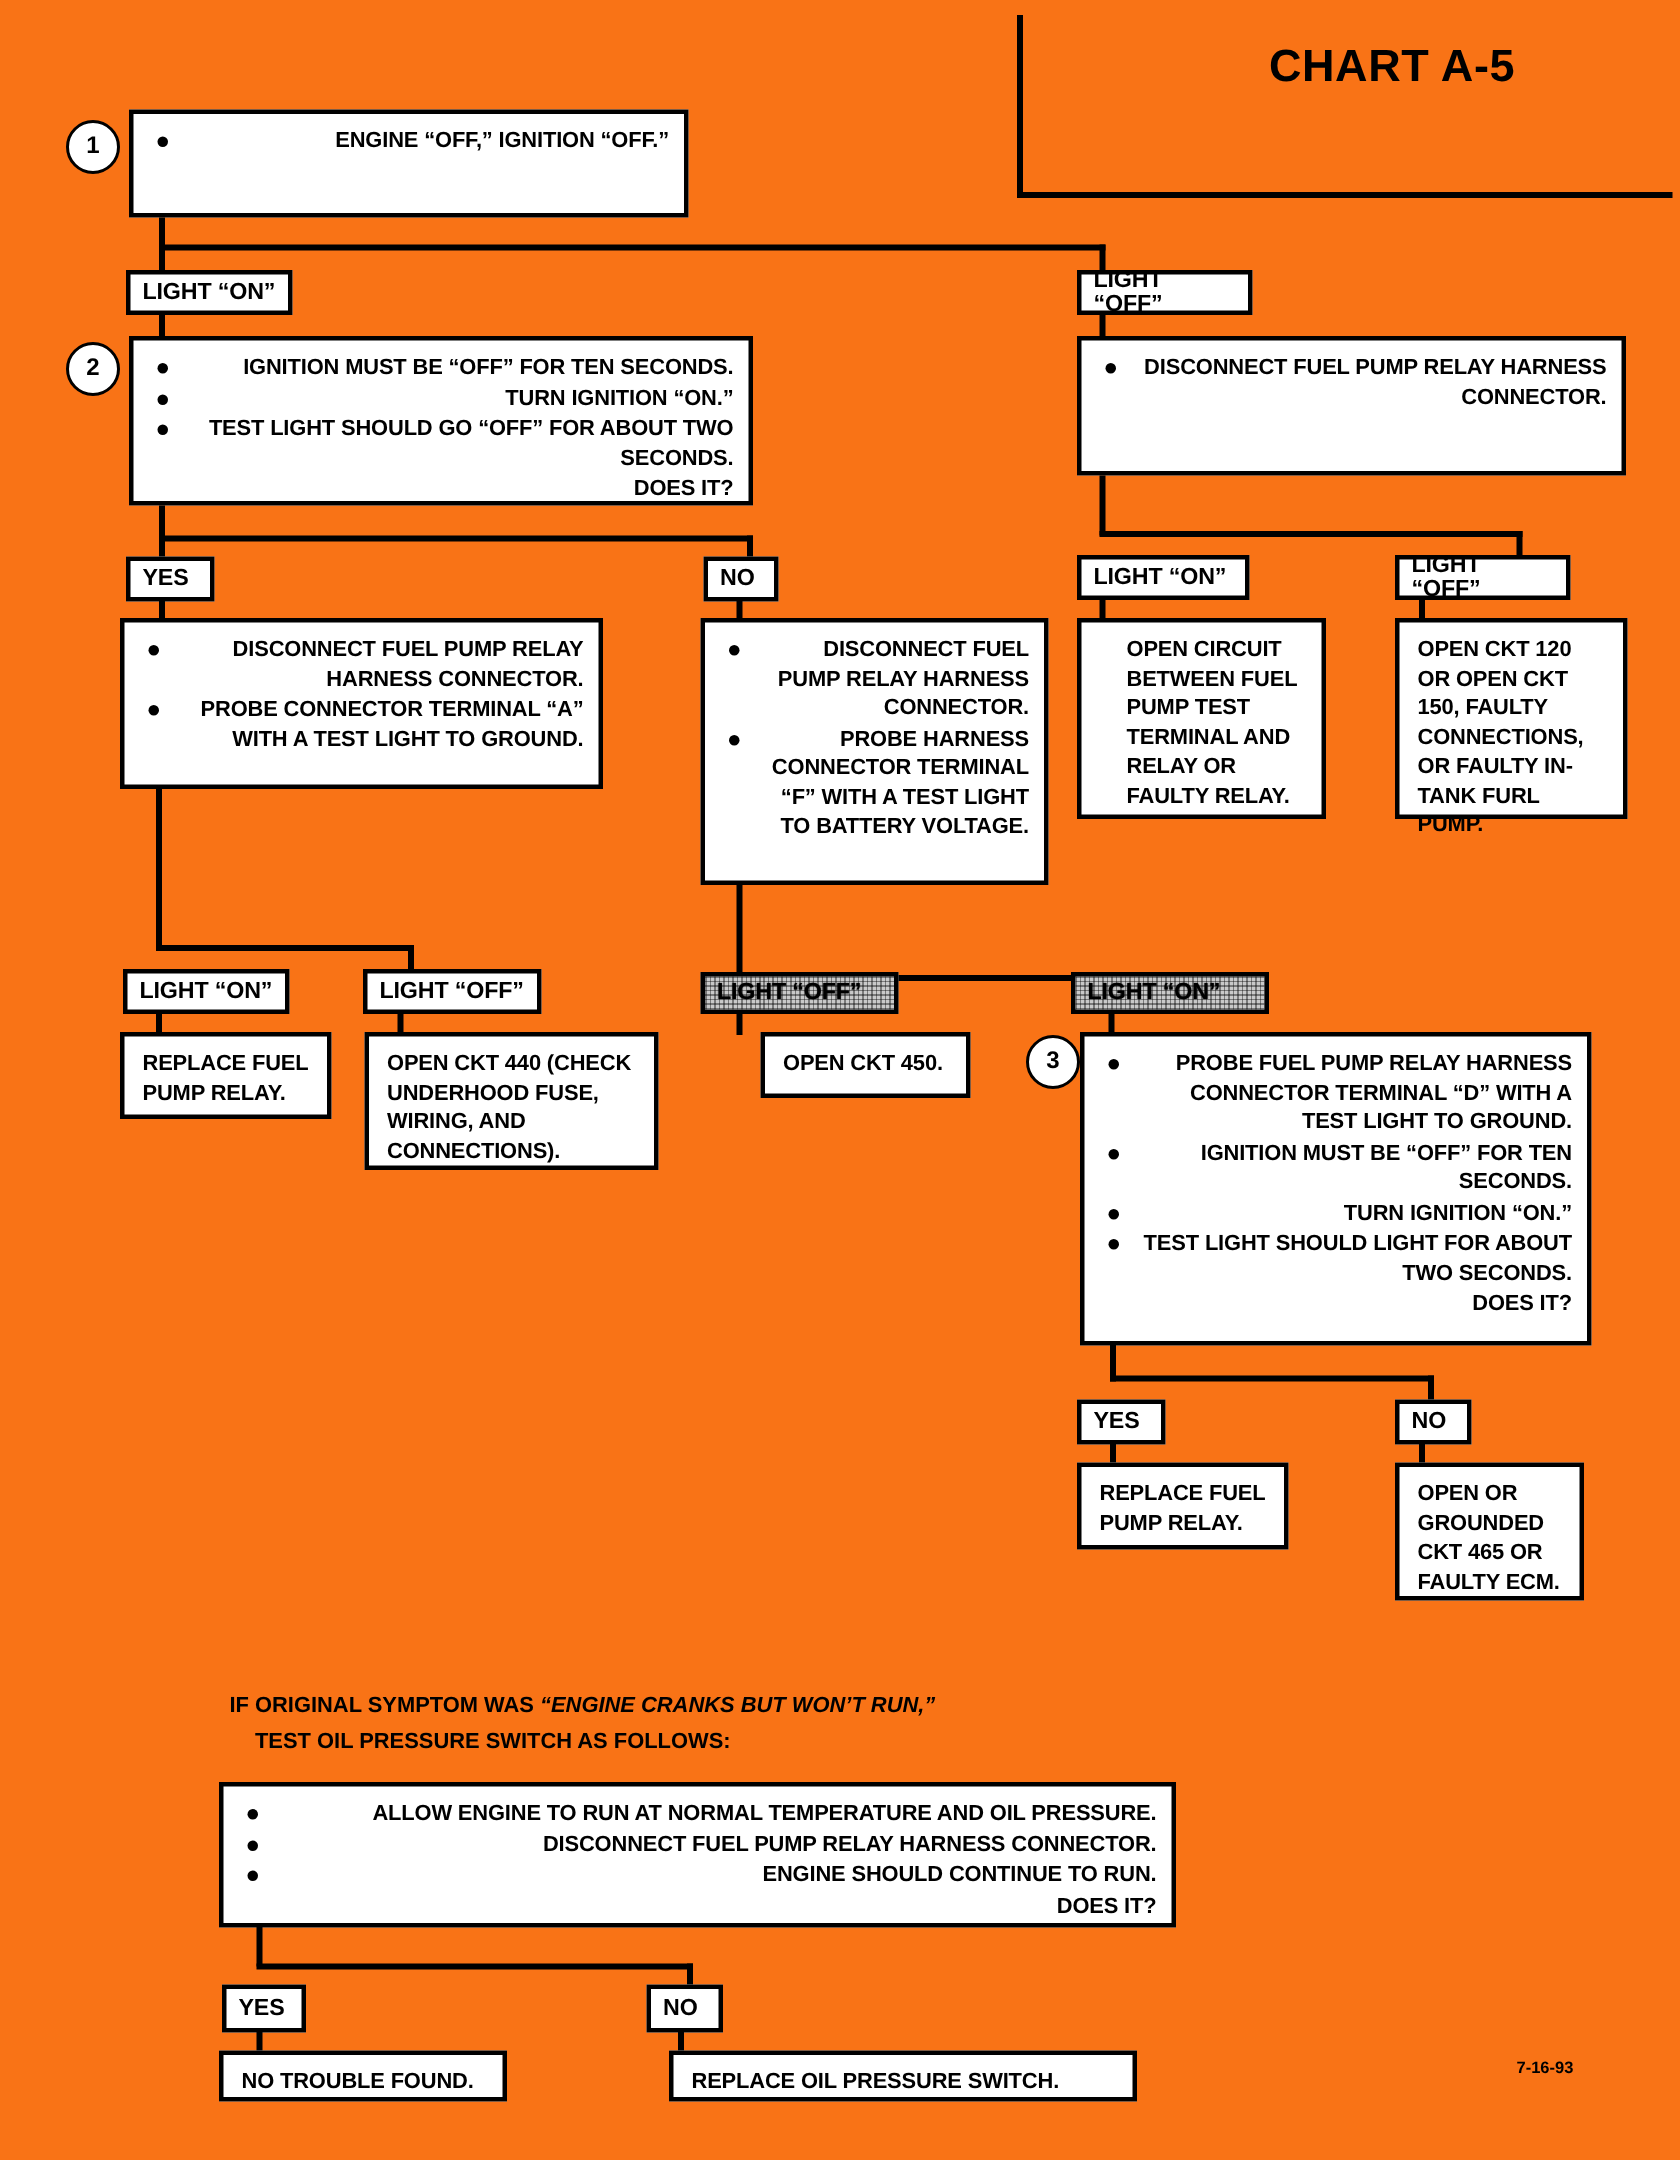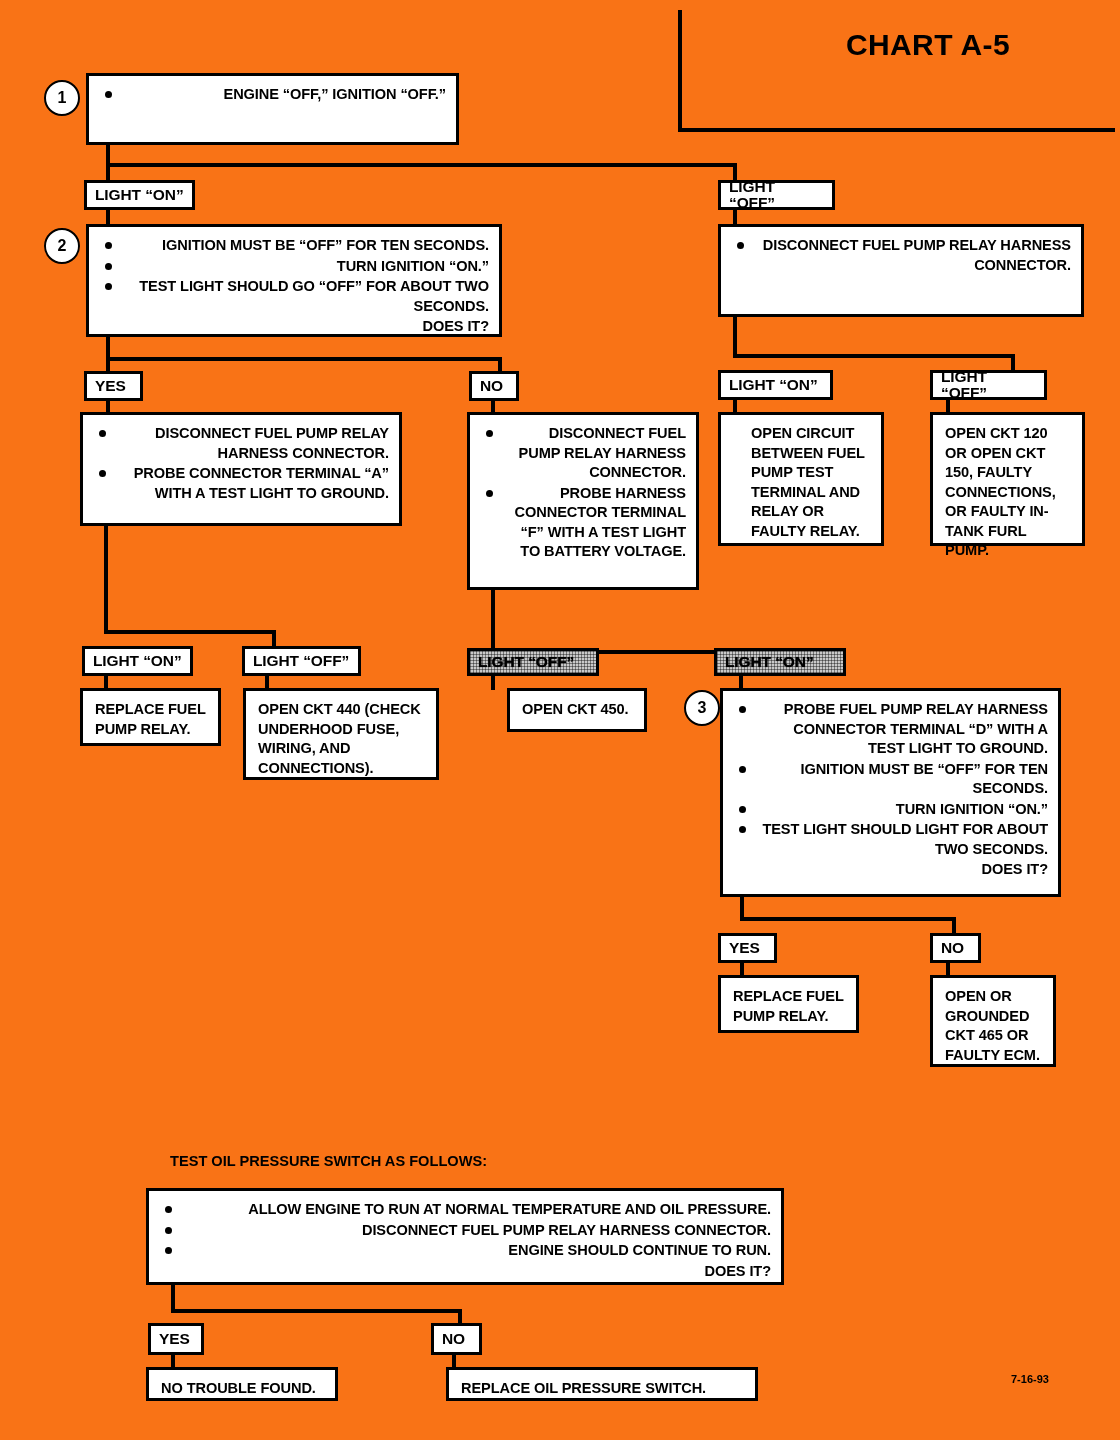--- a/index.html
+++ b/index.html
@@ -246,6 +246,7 @@
   <div class="box plainbox" style="left:718px;top:975px;width:141px;height:58px;">REPLACE FUEL PUMP RELAY.</div>
   <div class="box plainbox" style="left:930px;top:975px;width:126px;height:92px;">OPEN OR GROUNDED CKT 465 OR FAULTY ECM.</div>
 
+  <div class="freetext" style="left:153px;top:1127px;"><span>IF ORIGINAL SYMPTOM WAS </span><span class="ital">“ENGINE CRANKS BUT WON’T RUN,”</span></div>
   <div class="freetext" style="left:170px;top:1151px;">TEST OIL PRESSURE SWITCH AS FOLLOWS:</div>
 
   <div class="box txtbox" style="left:146px;top:1188px;width:638px;height:97px;">

